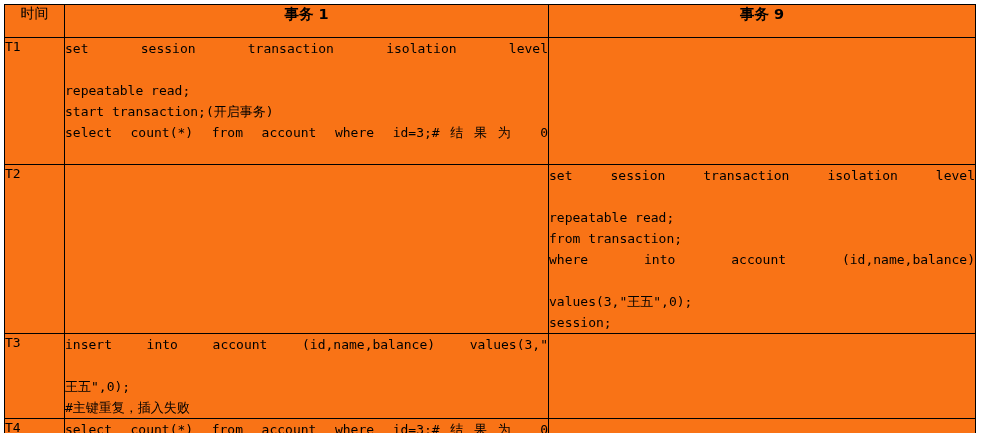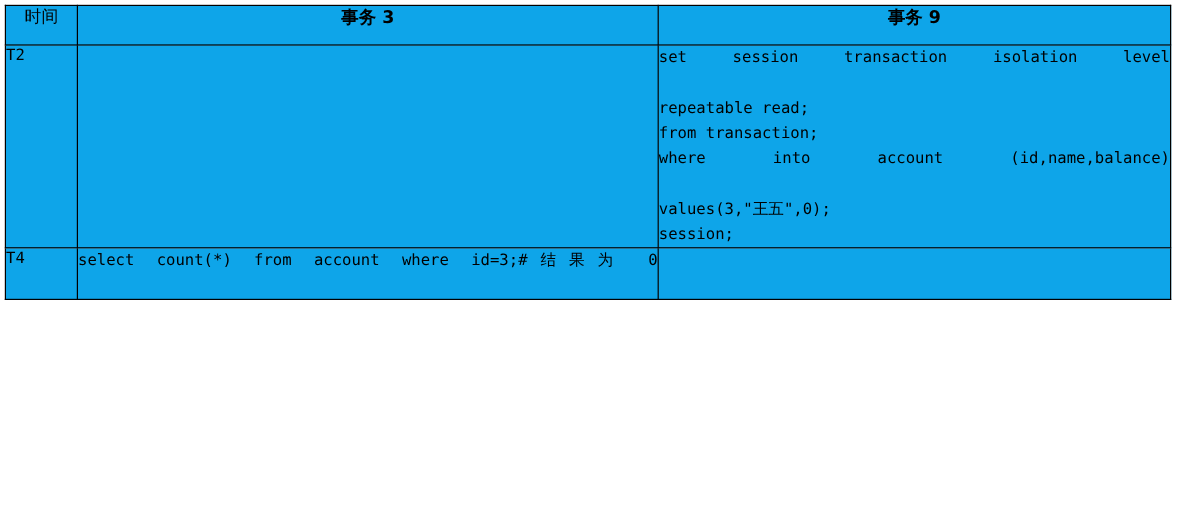--- a/index.html
+++ b/index.html
@@ -32,7 +32,7 @@
     border: 1px solid #000000;
     vertical-align: top;
     padding: 0;
-    background: #0ea5e9;
+    background: #f97316;
   }
   col.col-time  { width: 60px; }
   col.col-tx1   { width: 484px; }

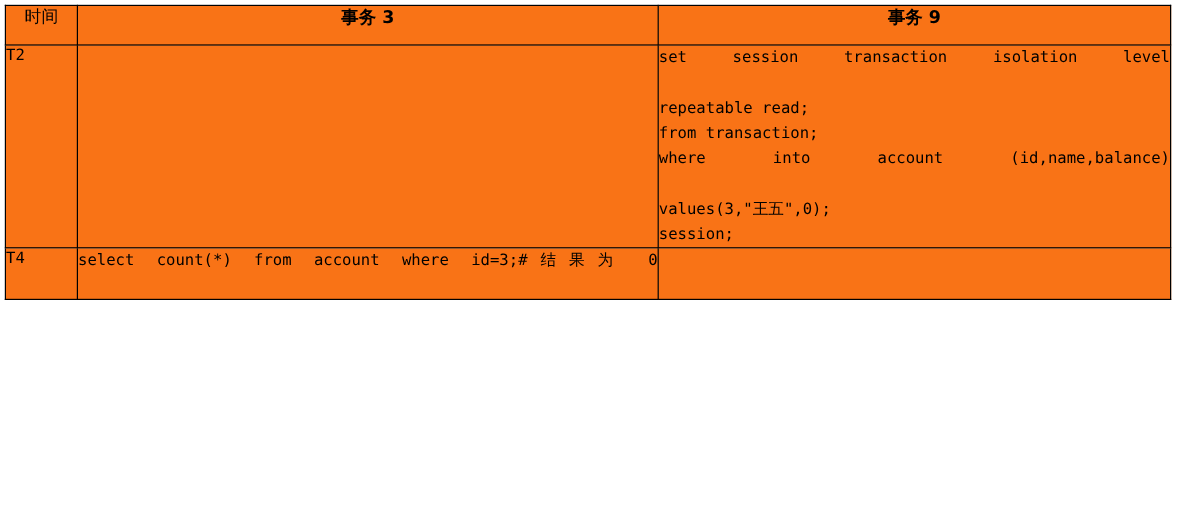--- a/index.html
+++ b/index.html
@@ -115,7 +115,7 @@
     <thead>
       <tr>
         <th class="hdr-cell time-hdr">时间</th>
-        <th class="hdr-cell">事务 3</th>
+        <th class="hdr-cell">事务 1</th>
         <th class="hdr-cell">事务 9</th>
       </tr>
     </thead>

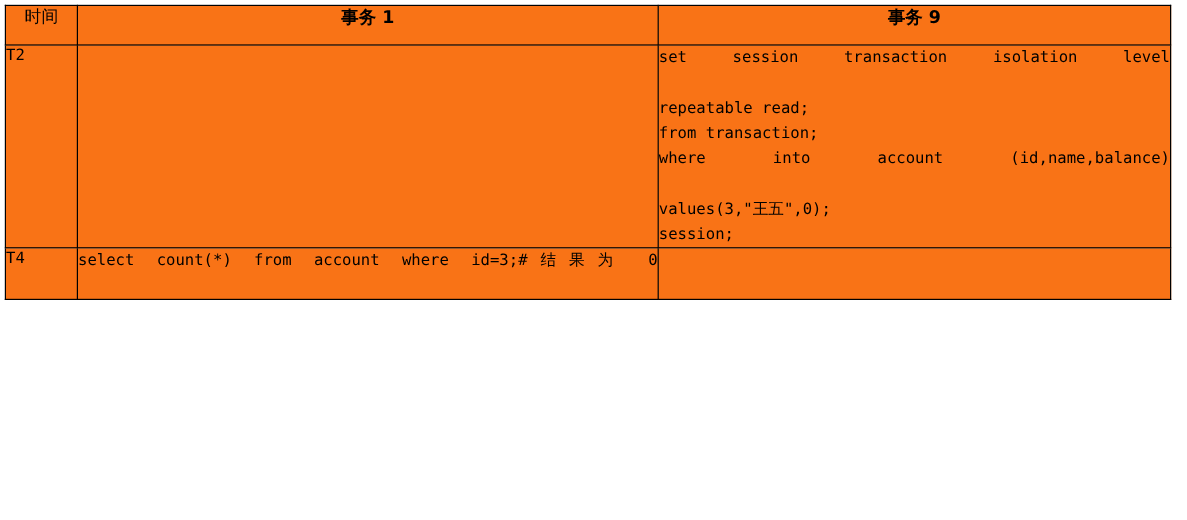--- a/index.html
+++ b/index.html
@@ -120,6 +120,16 @@
       </tr>
     </thead>
     <tbody>
+      <tr class="row-t1">
+        <td class="time-cell">T1</td>
+        <td class="sql-cell">
+            <span class="line justified">set session transaction isolation level</span>
+            <span class="line plain">repeatable read;</span>
+            <span class="line plain">start transaction;(开启事务)</span>
+            <span class="line justified">select count(*) from account where id=3;#结果为 0</span>
+          </td>
+        <td class="sql-cell empty-cell"></td>
+      </tr>
       <tr class="row-t2">
         <td class="time-cell">T2</td>
         <td class="sql-cell empty-cell"></td>

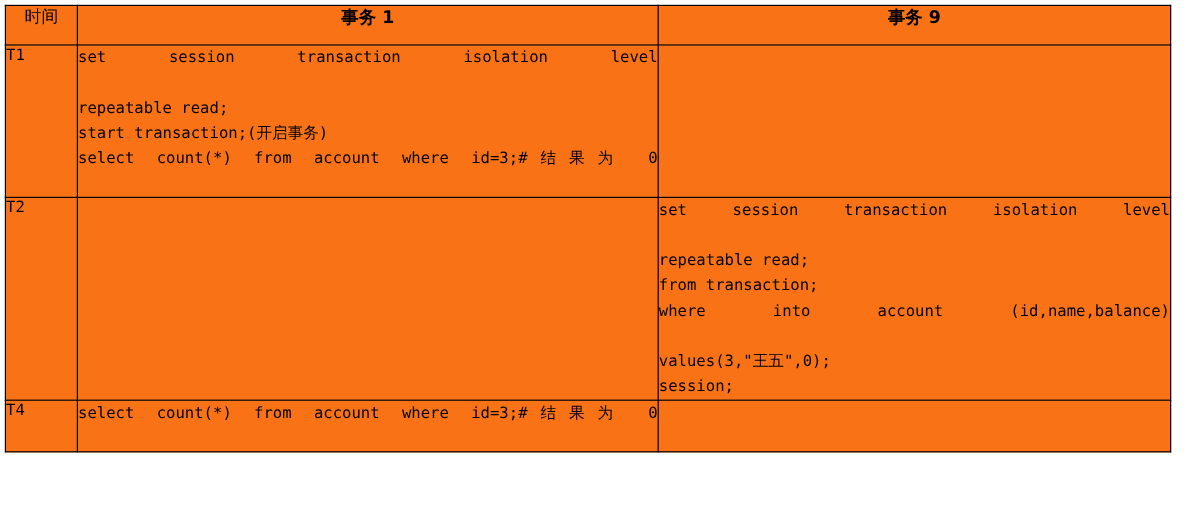--- a/index.html
+++ b/index.html
@@ -142,6 +142,15 @@
             <span class="line plain">session;</span>
           </td>
       </tr>
+      <tr class="row-t3">
+        <td class="time-cell">T3</td>
+        <td class="sql-cell">
+            <span class="line justified">insert into account (id,name,balance) values(3,"</span>
+            <span class="line plain">王五",0);</span>
+            <span class="line plain">#主键重复，插入失败</span>
+          </td>
+        <td class="sql-cell empty-cell"></td>
+      </tr>
       <tr class="row-t4">
         <td class="time-cell">T4</td>
         <td class="sql-cell">

